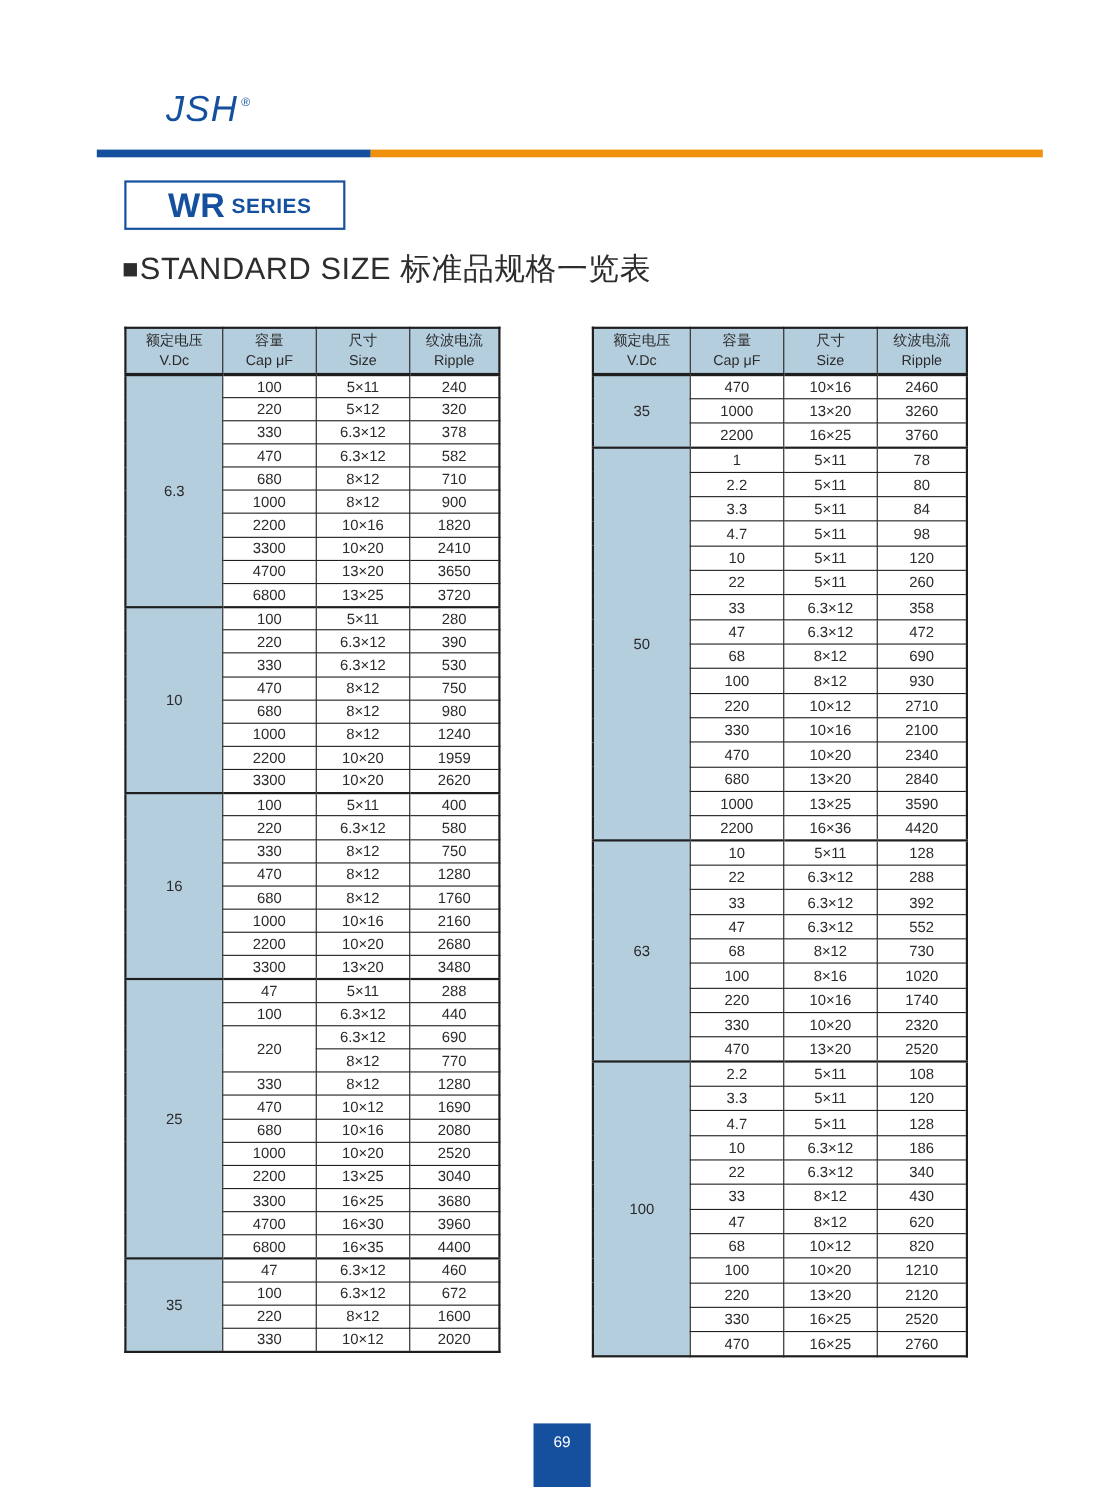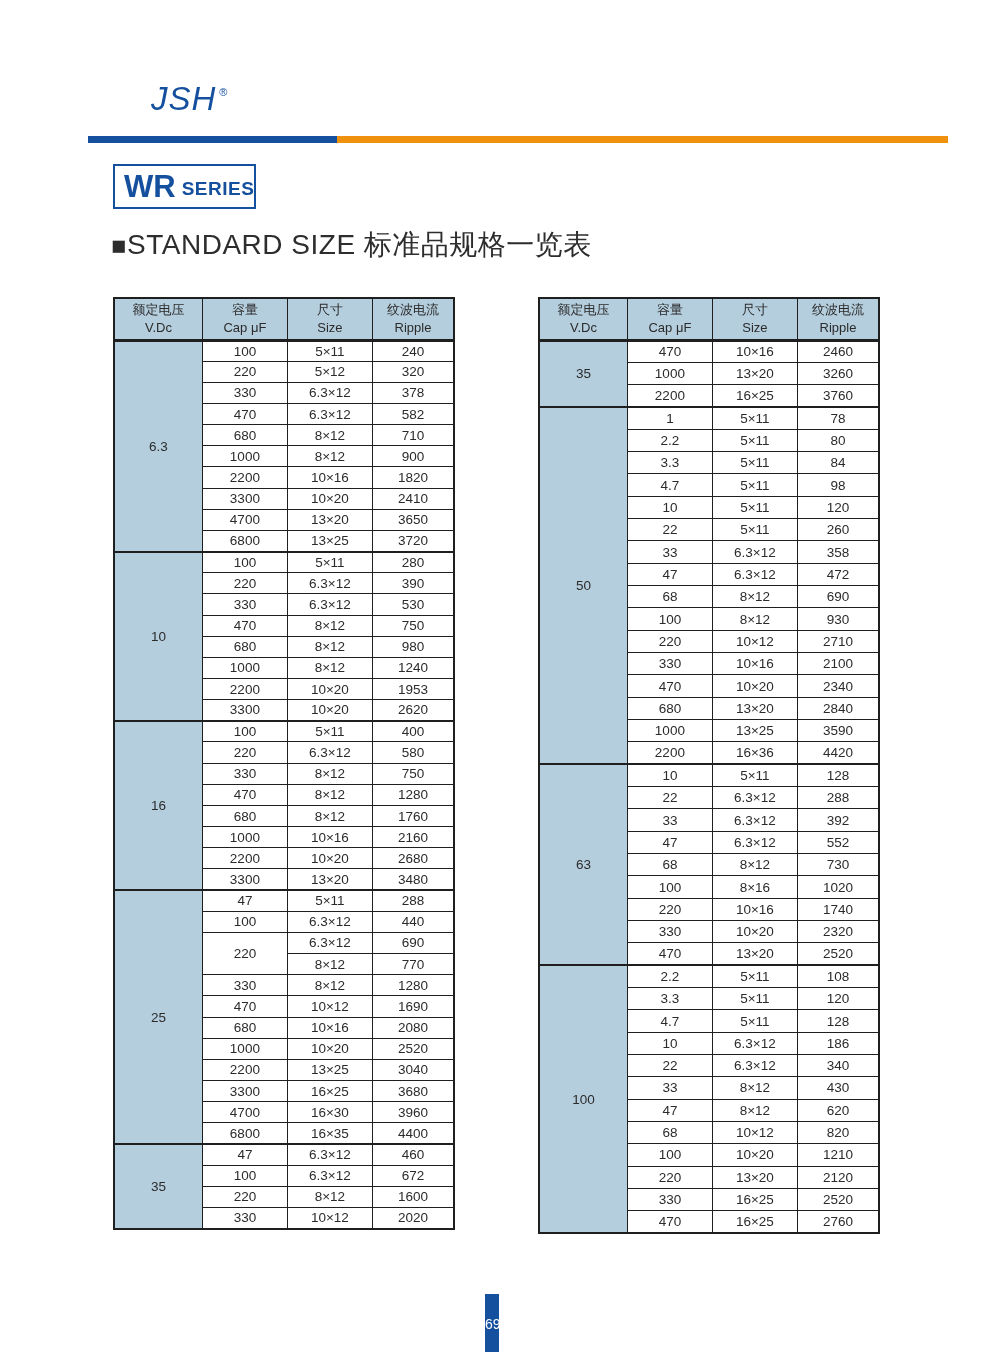--- a/index.html
+++ b/index.html
@@ -27,8 +27,8 @@
   .rule-orange{flex:1;height:100%;background:var(--orange);}
   
   .series-box{
-    position:absolute;left:113px;top:164px;width:143px;height:45px;
-    border:2px solid var(--blue);display:flex;align-items:center;padding-left:9px;color:var(--blue);
+    position:absolute;left:113px;top:164px;width:201px;height:45px;
+    border:2px solid var(--blue);display:flex;align-items:center;padding-left:9px;color:var(--blue);justify-content:center;
   }
   .series-main{font-size:31px;font-weight:bold;line-height:1;}
   .series-sub{font-size:19px;font-weight:bold;margin-left:6px;line-height:1;position:relative;top:2px;letter-spacing:0.5px;}

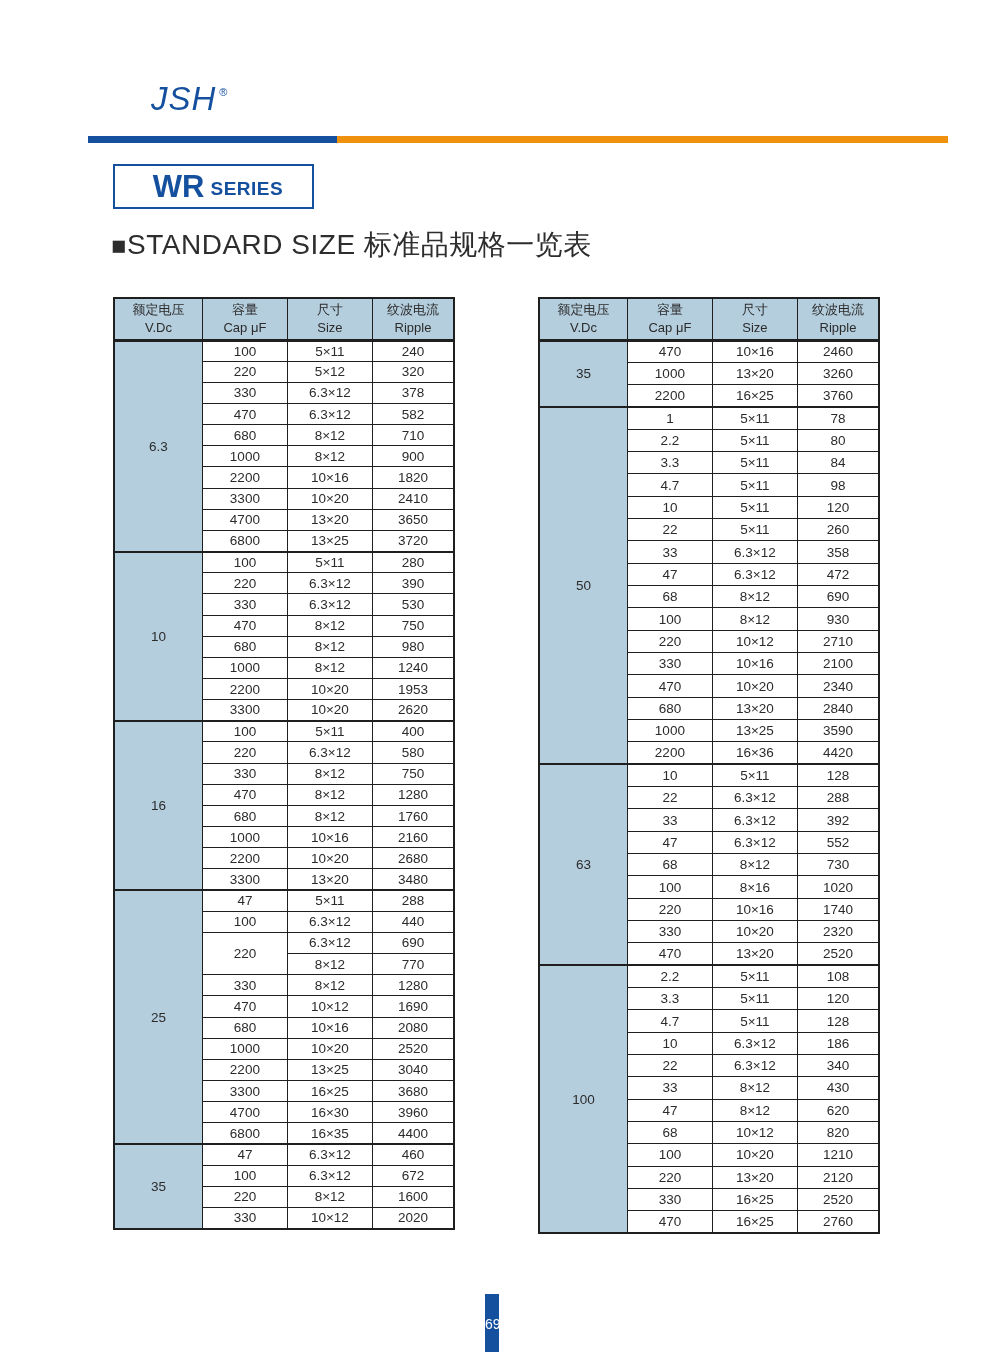--- a/index.html
+++ b/index.html
@@ -200,7 +200,7 @@
         <tr>
           <td>2200</td>
           <td>10×20</td>
-          <td>1953</td>
+          <td>1959</td>
         </tr>
         <tr>
           <td>3300</td>

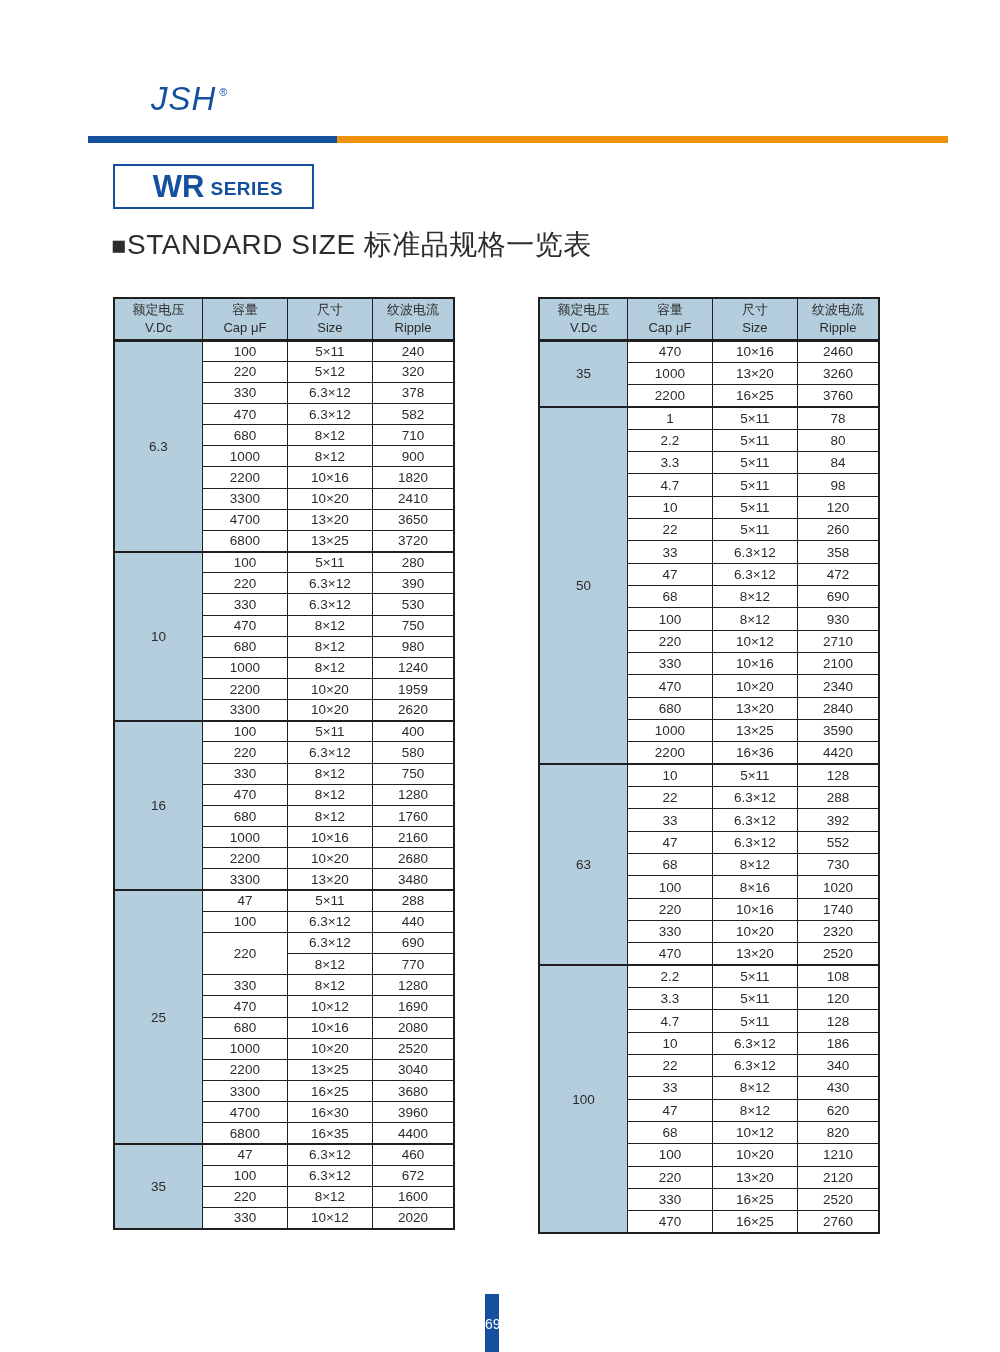--- a/index.html
+++ b/index.html
@@ -58,8 +58,8 @@
   #right-table tbody tr{height:22.33px;}
   
   .page-num{
-    position:absolute;left:485px;top:1294px;width:14px;height:58px;background:var(--blue);
-    color:#ffffff;font-size:14px;text-align:center;padding-top:22px;
+    position:absolute;left:485px;top:1294px;width:52px;height:58px;background:var(--blue);
+    color:#ffffff;font-size:14px;text-align:center;padding-top:8px;
   }
 </style>
 </head>

